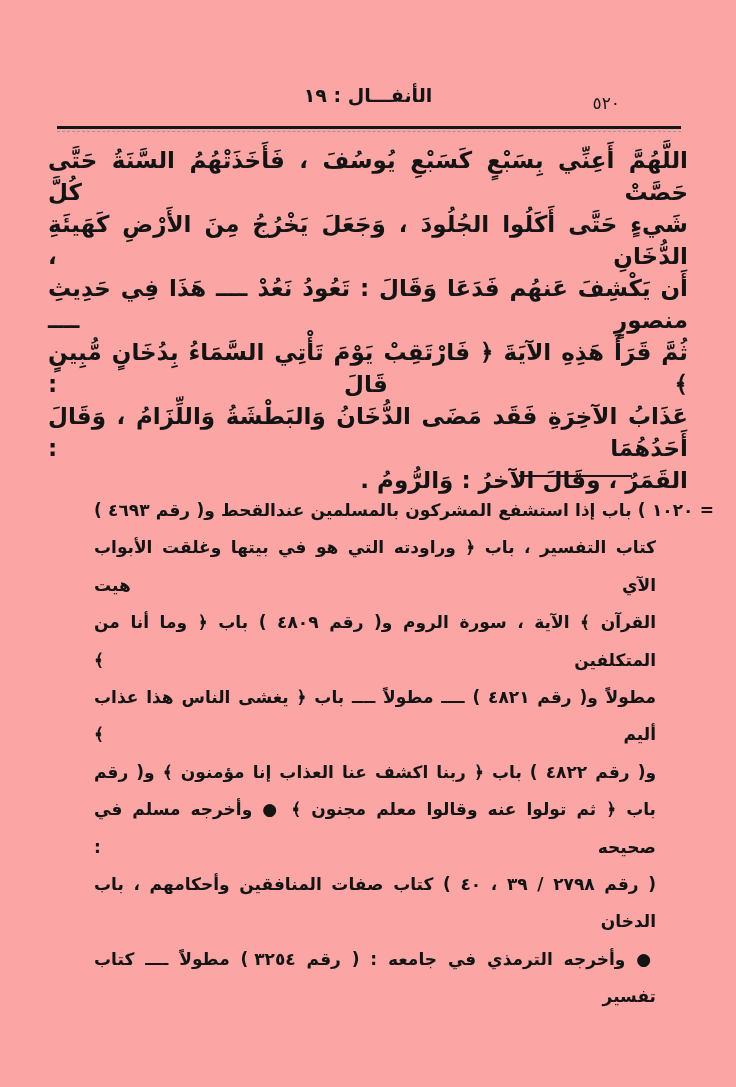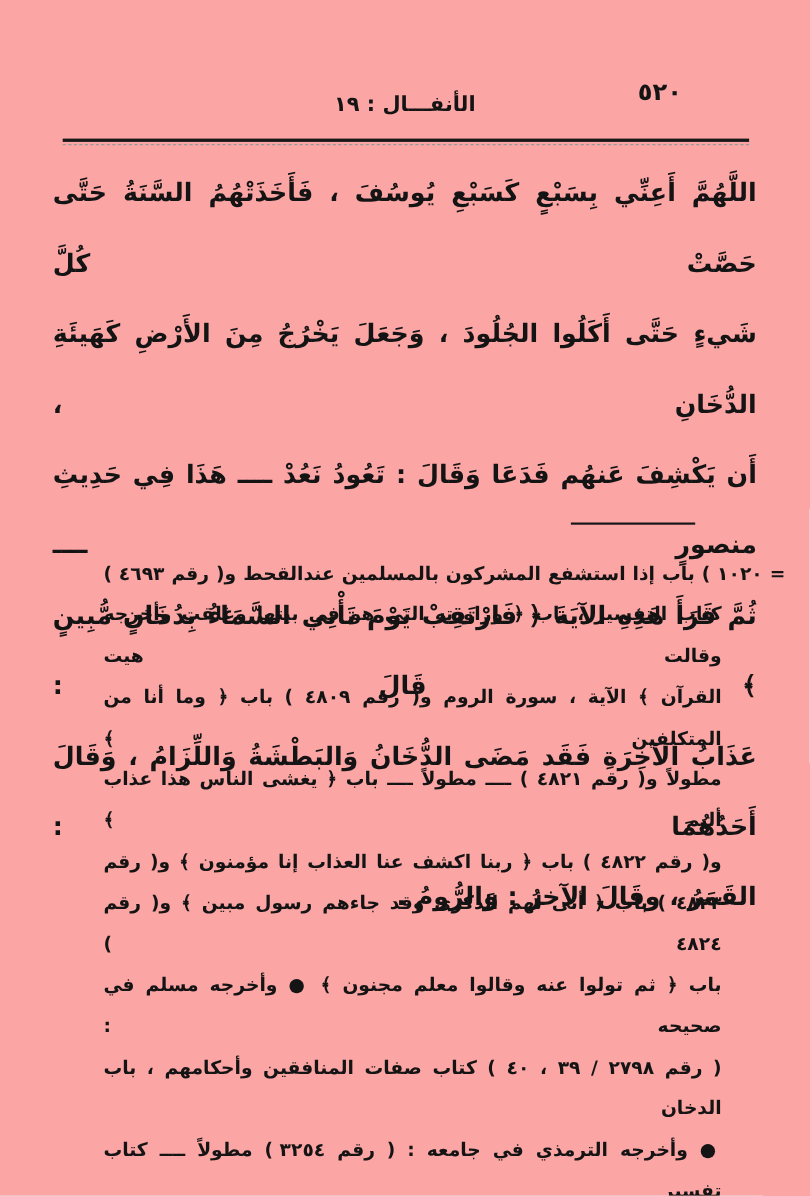--- a/index.html
+++ b/index.html
@@ -25,10 +25,10 @@
   }
   .page-number {
     position: absolute;
-    top: 72px;
+    top: 93px;
     right: 116px;
-    font-size: 22px;
-    font-weight: bold;
+    font-size: 17px;
+    font-weight: normal;
     direction: rtl;
   }
   .header-rule {

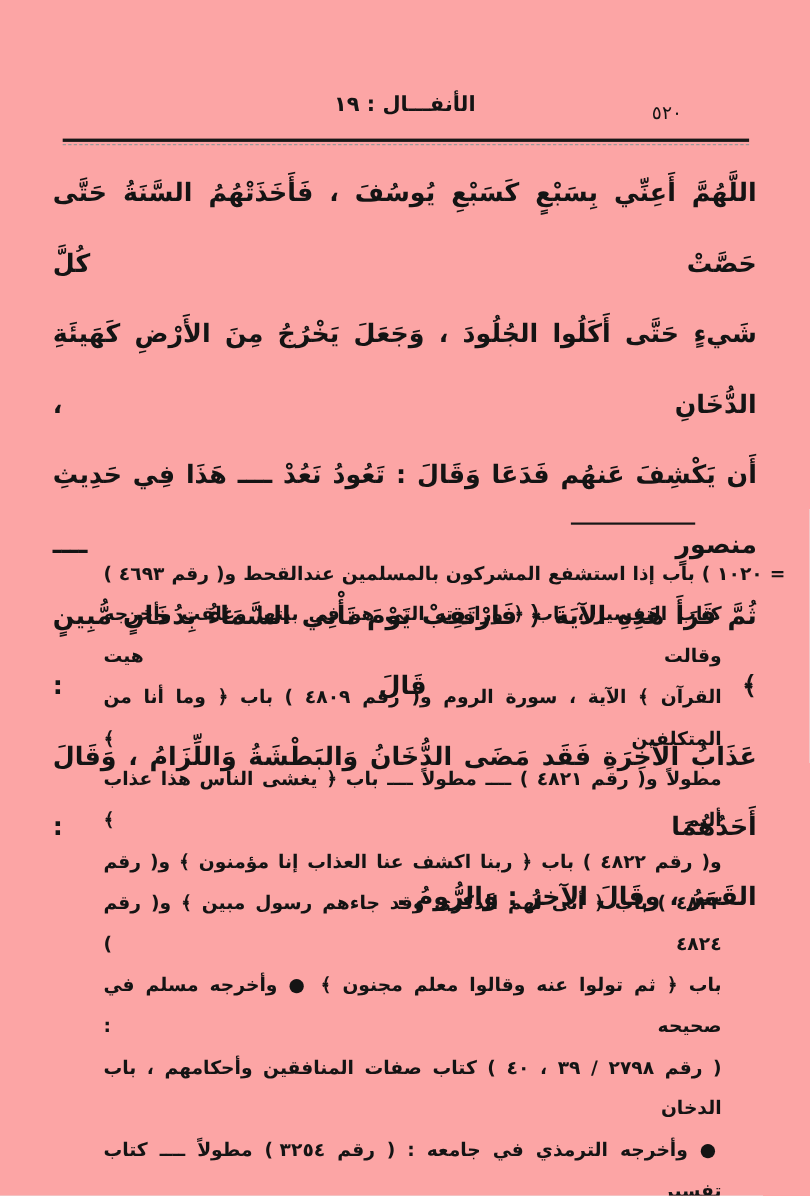--- a/index.html
+++ b/index.html
@@ -52,7 +52,7 @@
     direction: rtl;
     font-size: 23px;
     font-weight: bold;
-    line-height: 64px;
+    line-height: 32px;
   }
   .main-text .ln {
     text-align: justify;

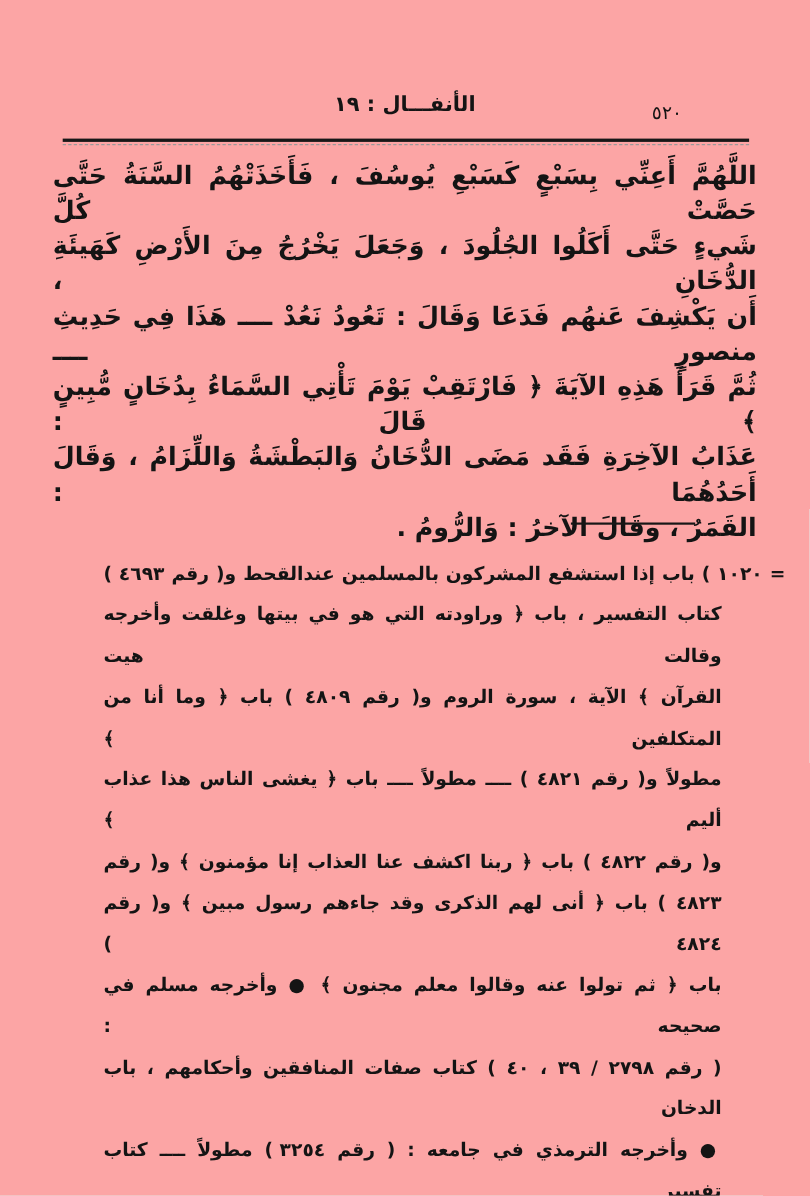--- a/index.html
+++ b/index.html
@@ -90,7 +90,7 @@
     text-justify: inter-word;
   }
   
-  .footnote .fln.hang-right { margin-right: -58px; margin-top: 12px; }
+  .footnote .fln.hang-right { margin-right: -58px; }
 </style>
 </head>
 <body>

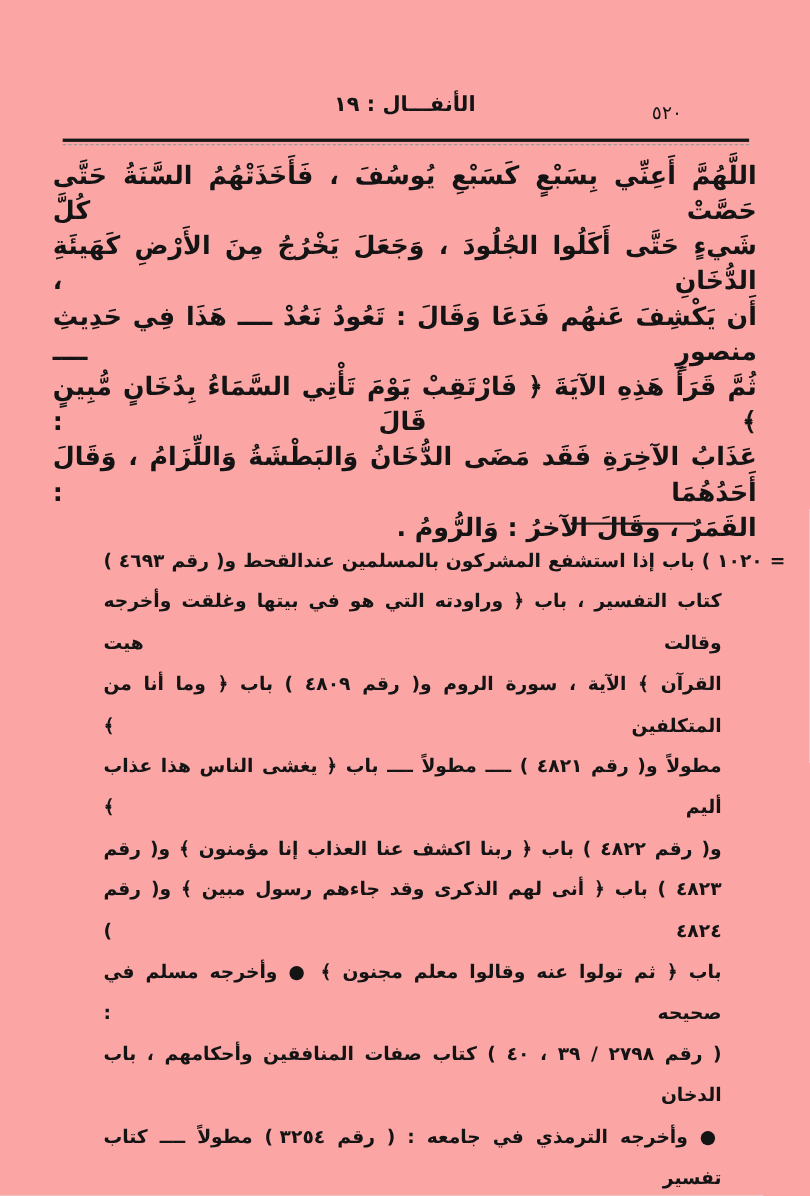--- a/index.html
+++ b/index.html
@@ -115,7 +115,7 @@
 
   <div class="footnote">
     <div class="fln hang-right">= ١٠٢٠ ) باب إذا استشفع المشركون بالمسلمين عندالقحط و( رقم ٤٦٩٣ )</div>
-    <div class="fln">كتاب التفسير ، باب ﴿ وراودته التي هو في بيتها وغلقت وأخرجه وقالت هيت</div>
+    <div class="fln">كتاب التفسير ، باب ﴿ وراودته التي هو في بيتها وغلقت الأبواب الآي هيت</div>
     <div class="fln">القرآن ﴾ الآية ، سورة الروم و( رقم ٤٨٠٩ ) باب ﴿ وما أنا من المتكلفين ﴾</div>
     <div class="fln">مطولاً و( رقم ٤٨٢١ ) ــــ مطولاً ــــ باب ﴿ يغشى الناس هذا عذاب أليم ﴾</div>
     <div class="fln">و( رقم ٤٨٢٢ ) باب ﴿ ربنا اكشف عنا العذاب إنا مؤمنون ﴾ و( رقم</div>

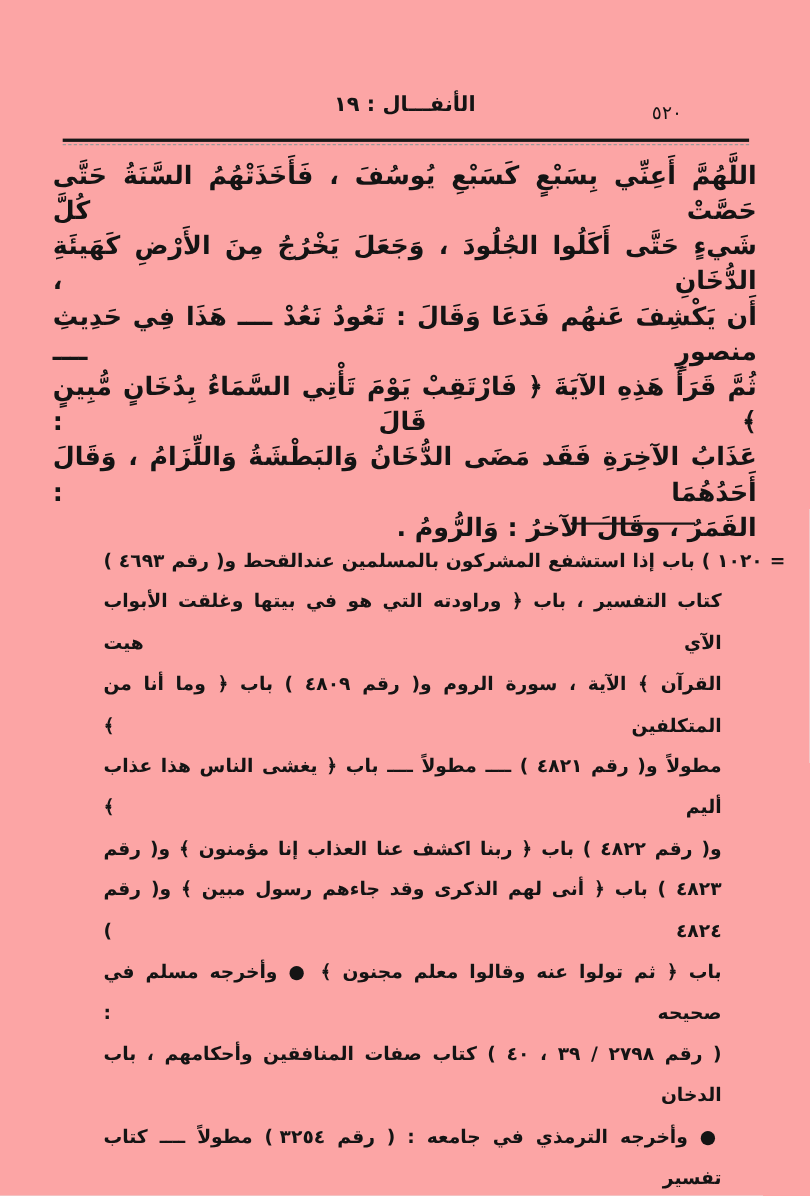--- a/index.html
+++ b/index.html
@@ -119,7 +119,6 @@
     <div class="fln">القرآن ﴾ الآية ، سورة الروم و( رقم ٤٨٠٩ ) باب ﴿ وما أنا من المتكلفين ﴾</div>
     <div class="fln">مطولاً و( رقم ٤٨٢١ ) ــــ مطولاً ــــ باب ﴿ يغشى الناس هذا عذاب أليم ﴾</div>
     <div class="fln">و( رقم ٤٨٢٢ ) باب ﴿ ربنا اكشف عنا العذاب إنا مؤمنون ﴾ و( رقم</div>
-    <div class="fln">٤٨٢٣ ) باب ﴿ أنى لهم الذكرى وقد جاءهم رسول مبين ﴾ و( رقم ٤٨٢٤ )</div>
     <div class="fln">باب ﴿ ثم تولوا عنه وقالوا معلم مجنون ﴾ ● وأخرجه مسلم في صحيحه :</div>
     <div class="fln">( رقم ٢٧٩٨ / ٣٩ ، ٤٠ ) كتاب صفات المنافقين وأحكامهم ، باب الدخان</div>
     <div class="fln">● وأخرجه الترمذي في جامعه : ( رقم ٣٢٥٤ ) مطولاً ــــ كتاب تفسير</div>

